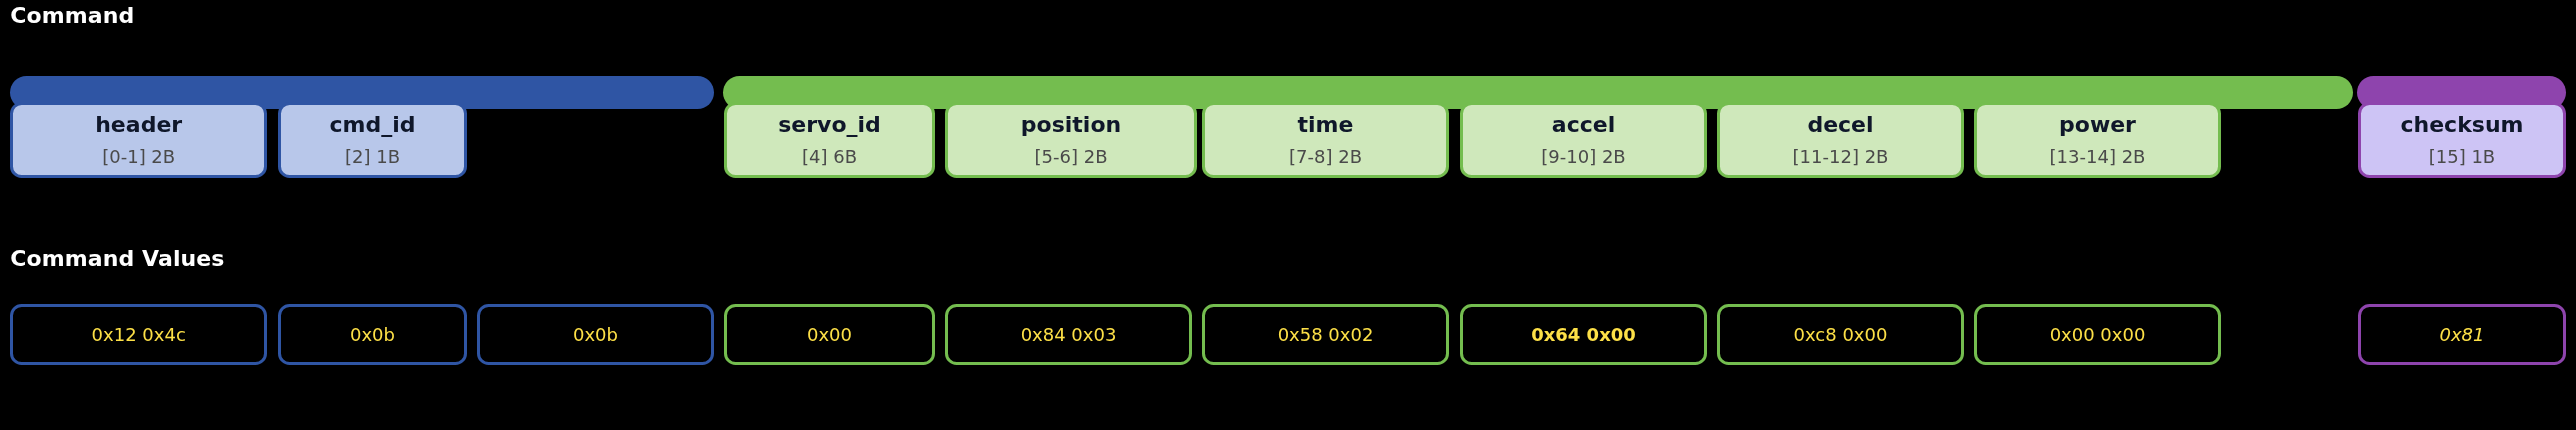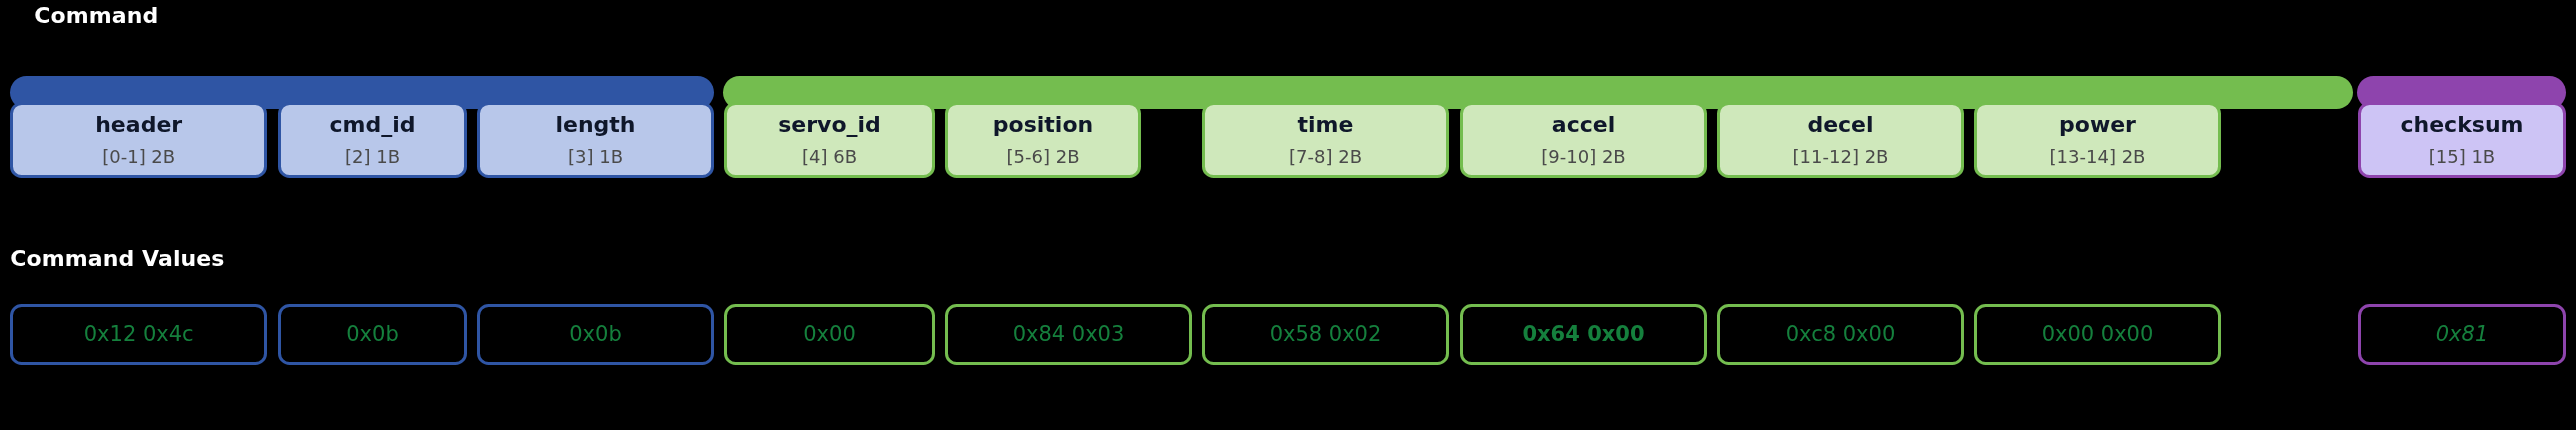--- a/index.html
+++ b/index.html
@@ -32,7 +32,7 @@
     letter-spacing: 0.1px;
     white-space: nowrap;
   }
-  #title-command { top: 2.9px; margin-left: 24px; }
+  #title-command { top: 2.9px; }
   #title-example { top: 246px; }
 
   

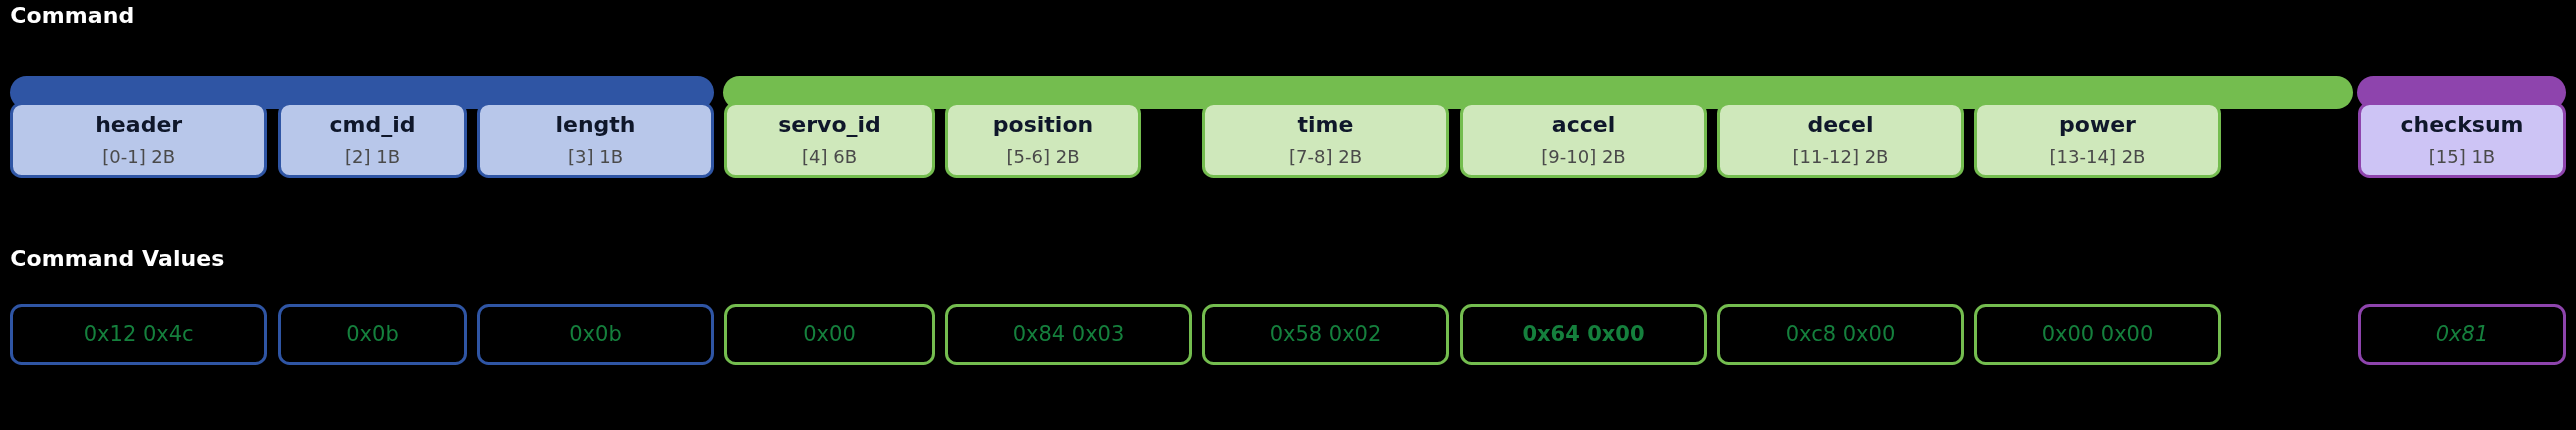--- a/index.html
+++ b/index.html
@@ -155,10 +155,6 @@
         <div class="field-name">cmd_id</div>
         <div class="field-range">[2] 1B</div>
       </div>
-      <div class="field-cell blue" style="left: 477px; width: 237px;">
-        <div class="field-name">length</div>
-        <div class="field-range">[3] 1B</div>
-      </div>
       <div class="field-cell green" style="left: 724px; width: 211px;">
         <div class="field-name">servo_id</div>
         <div class="field-range">[4] 6B</div>

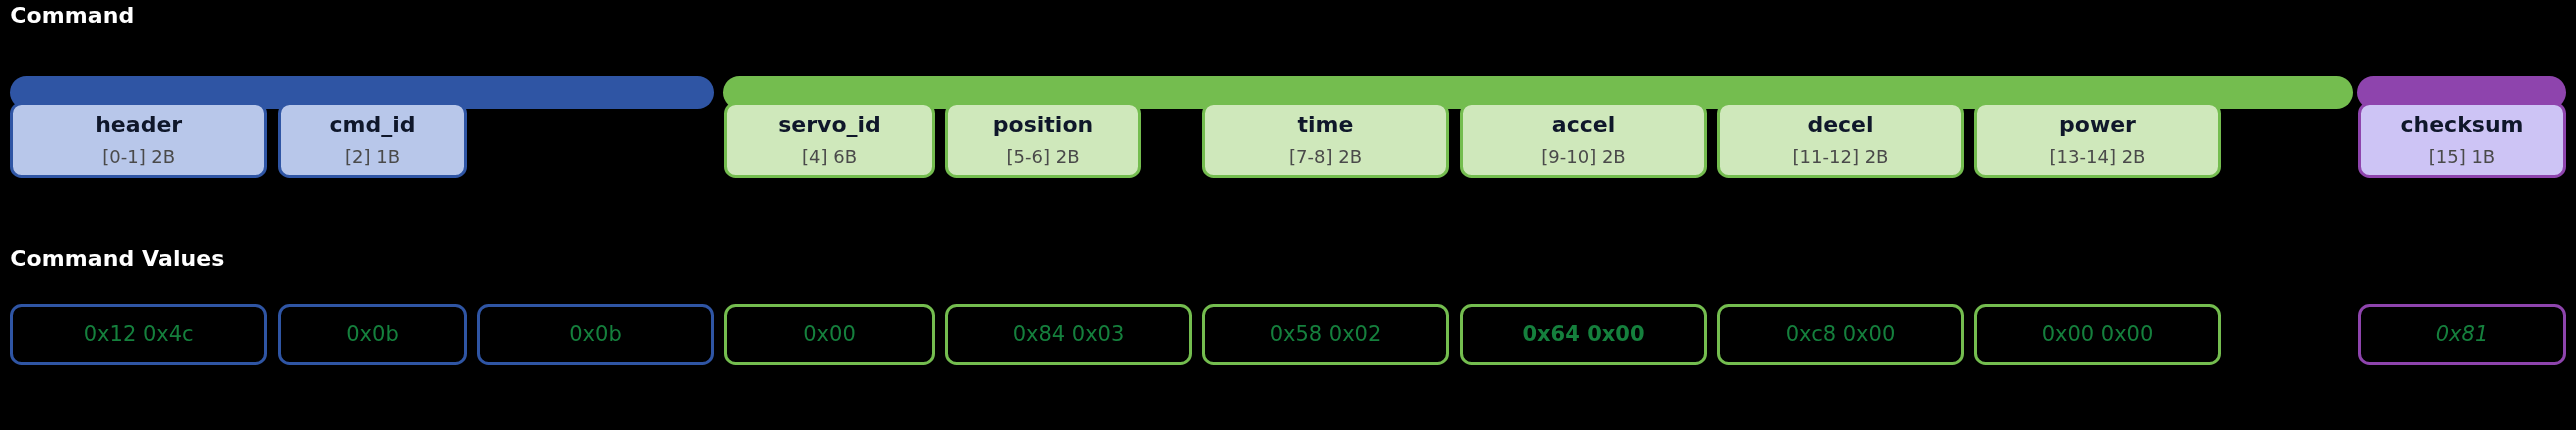--- a/index.html
+++ b/index.html
@@ -159,7 +159,7 @@
         <div class="field-name">servo_id</div>
         <div class="field-range">[4] 6B</div>
       </div>
-      <div class="field-cell green" style="left: 945px; width: 196px;">
+      <div class="field-cell green" style="left: 945px; width: 252px;">
         <div class="field-name">position</div>
         <div class="field-range">[5-6] 2B</div>
       </div>

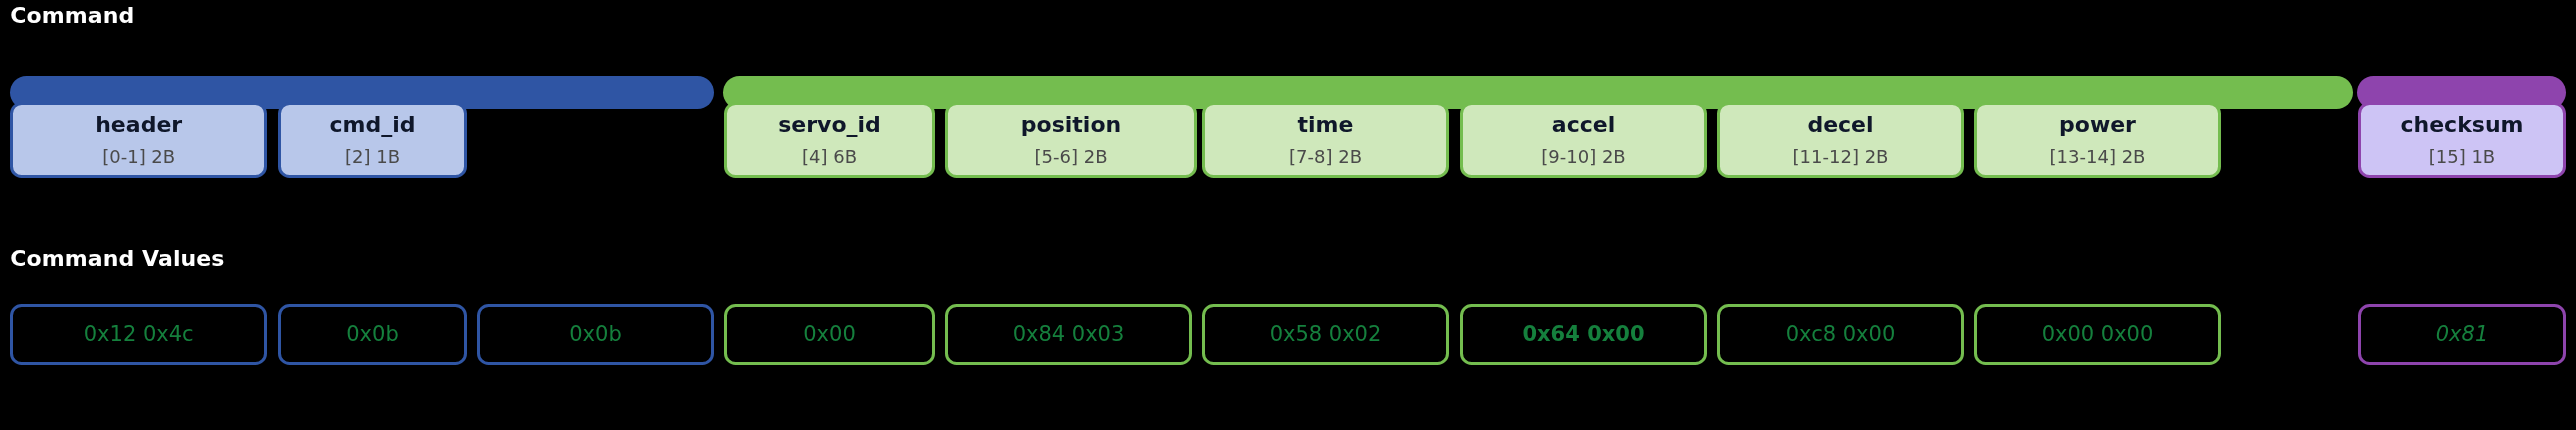--- a/index.html
+++ b/index.html
@@ -127,8 +127,8 @@
   .value-cell.green  { border-color: #74bd4f; }
   .value-cell.purple { border-color: #8e44ad; font-style: italic; }
   .value-text {
-    font-size: 21px;
-    color: #15803d;
+    font-size: 18px;
+    color: #fde047;
     line-height: 1;
     white-space: nowrap;
   }

